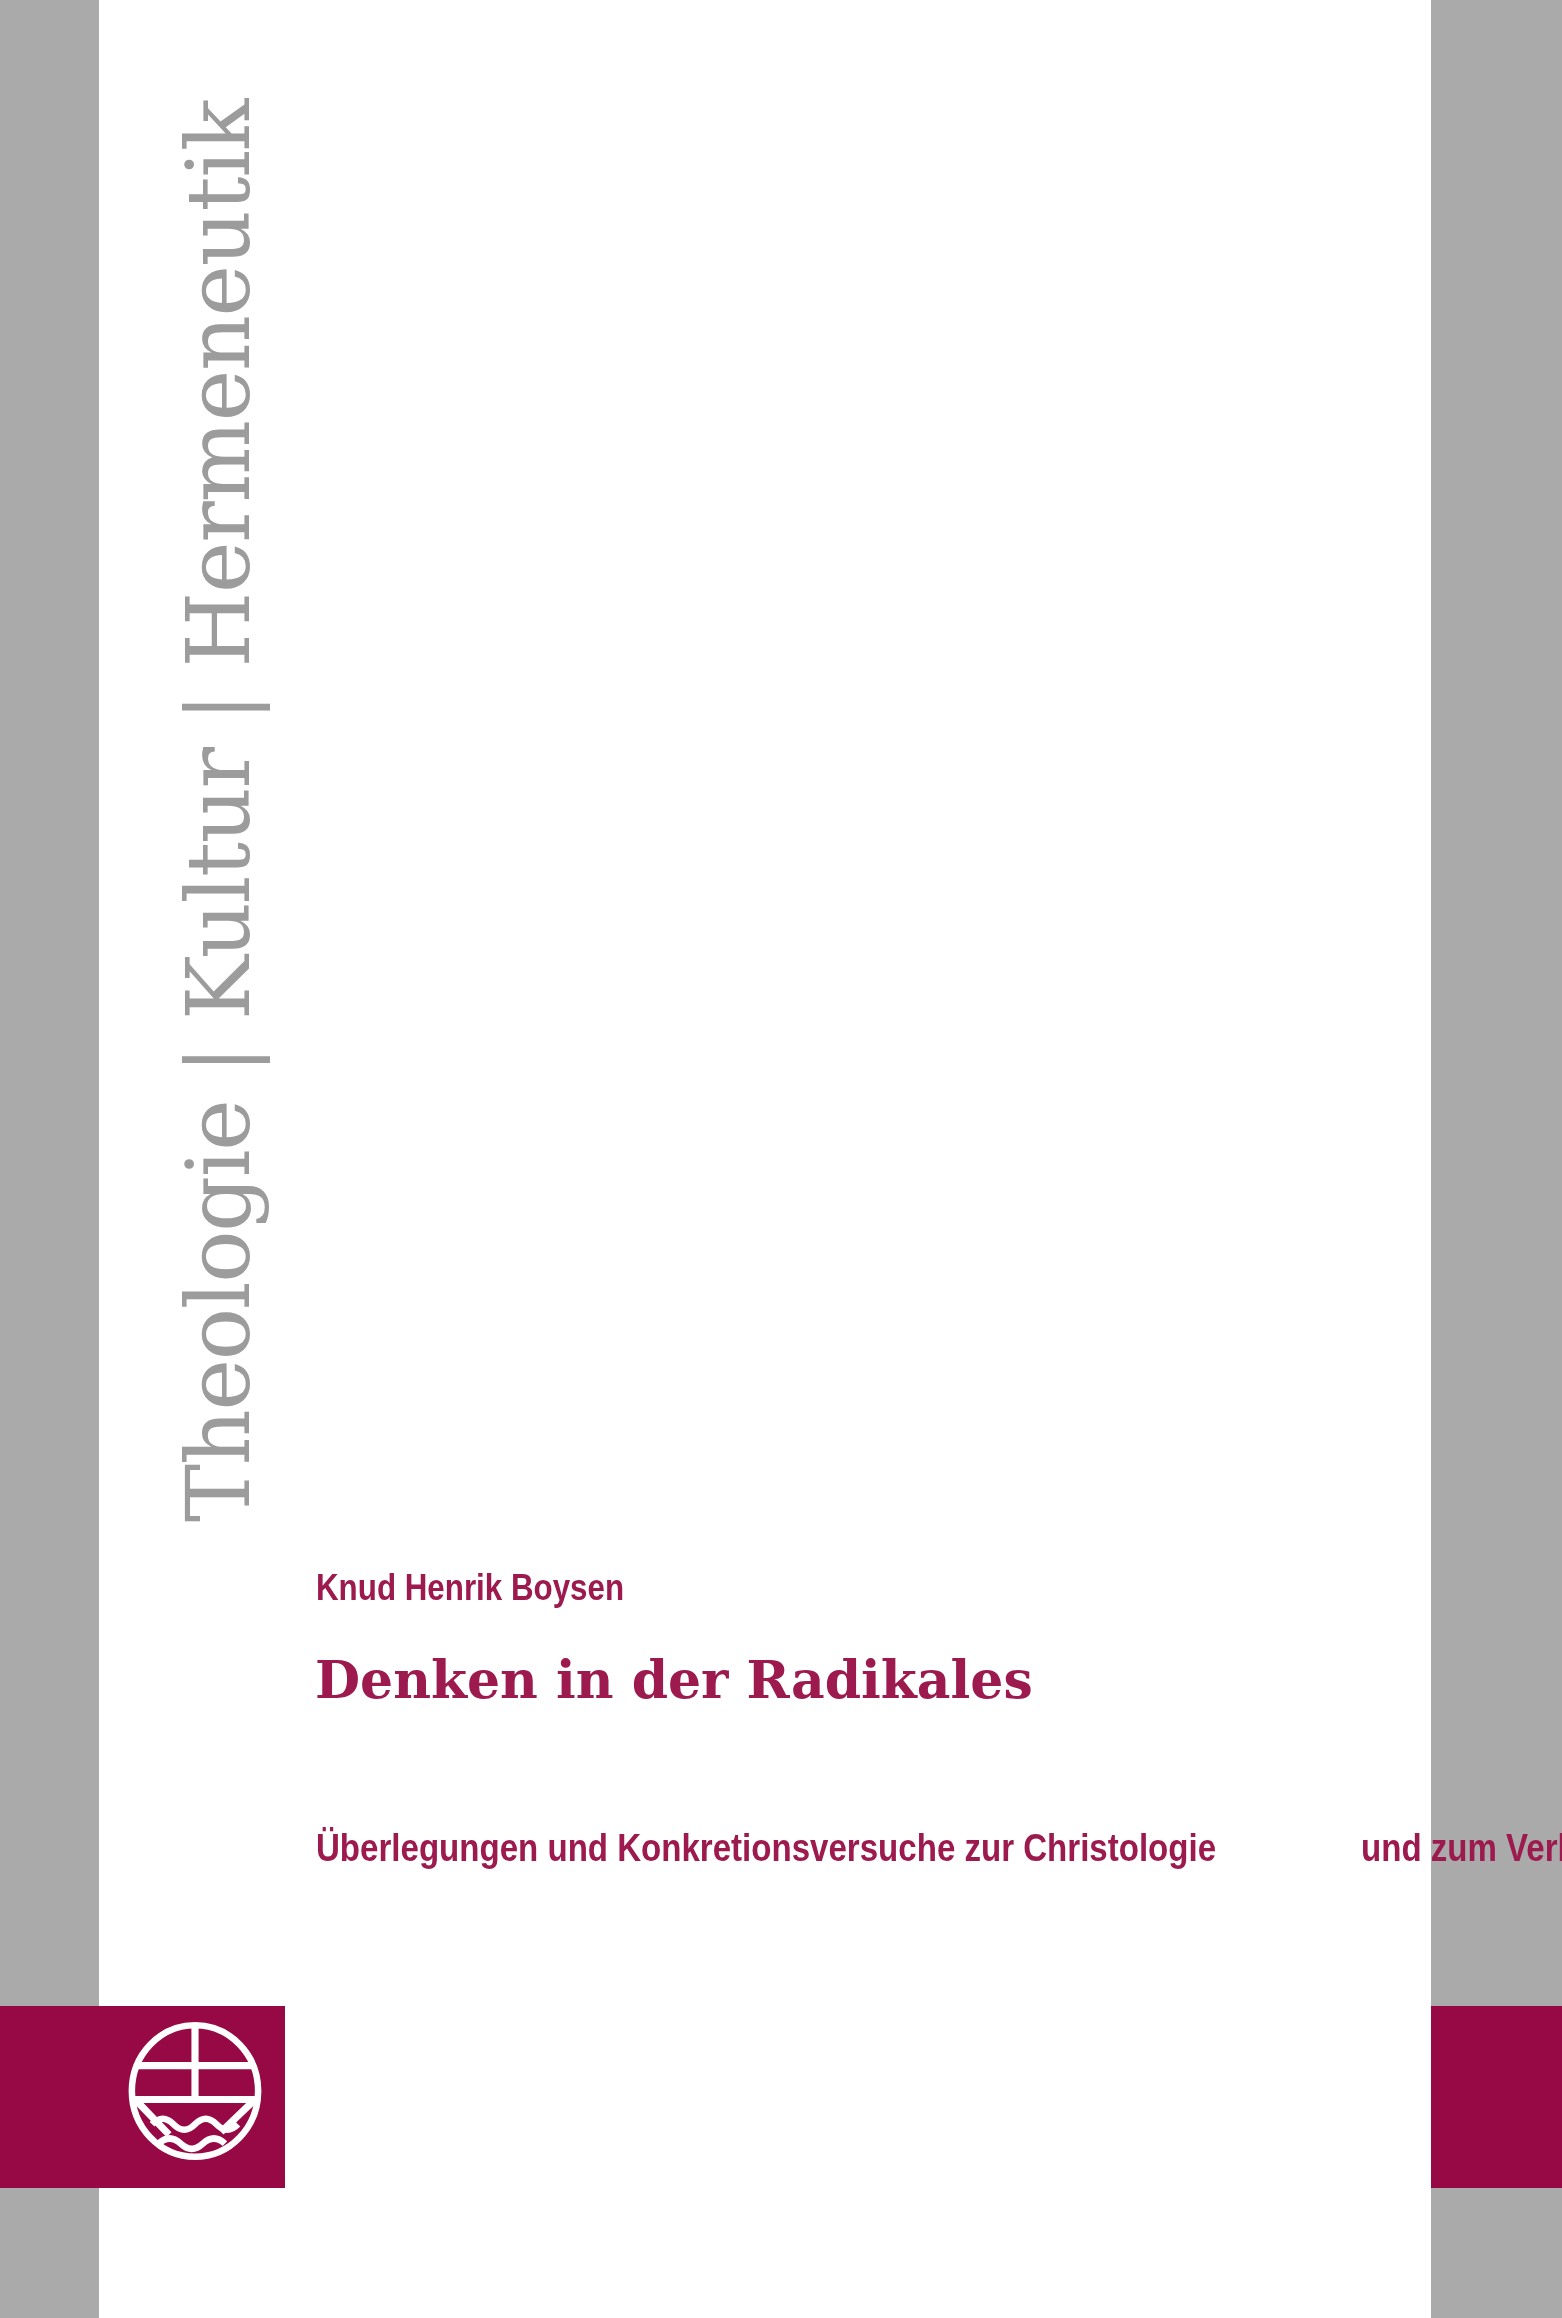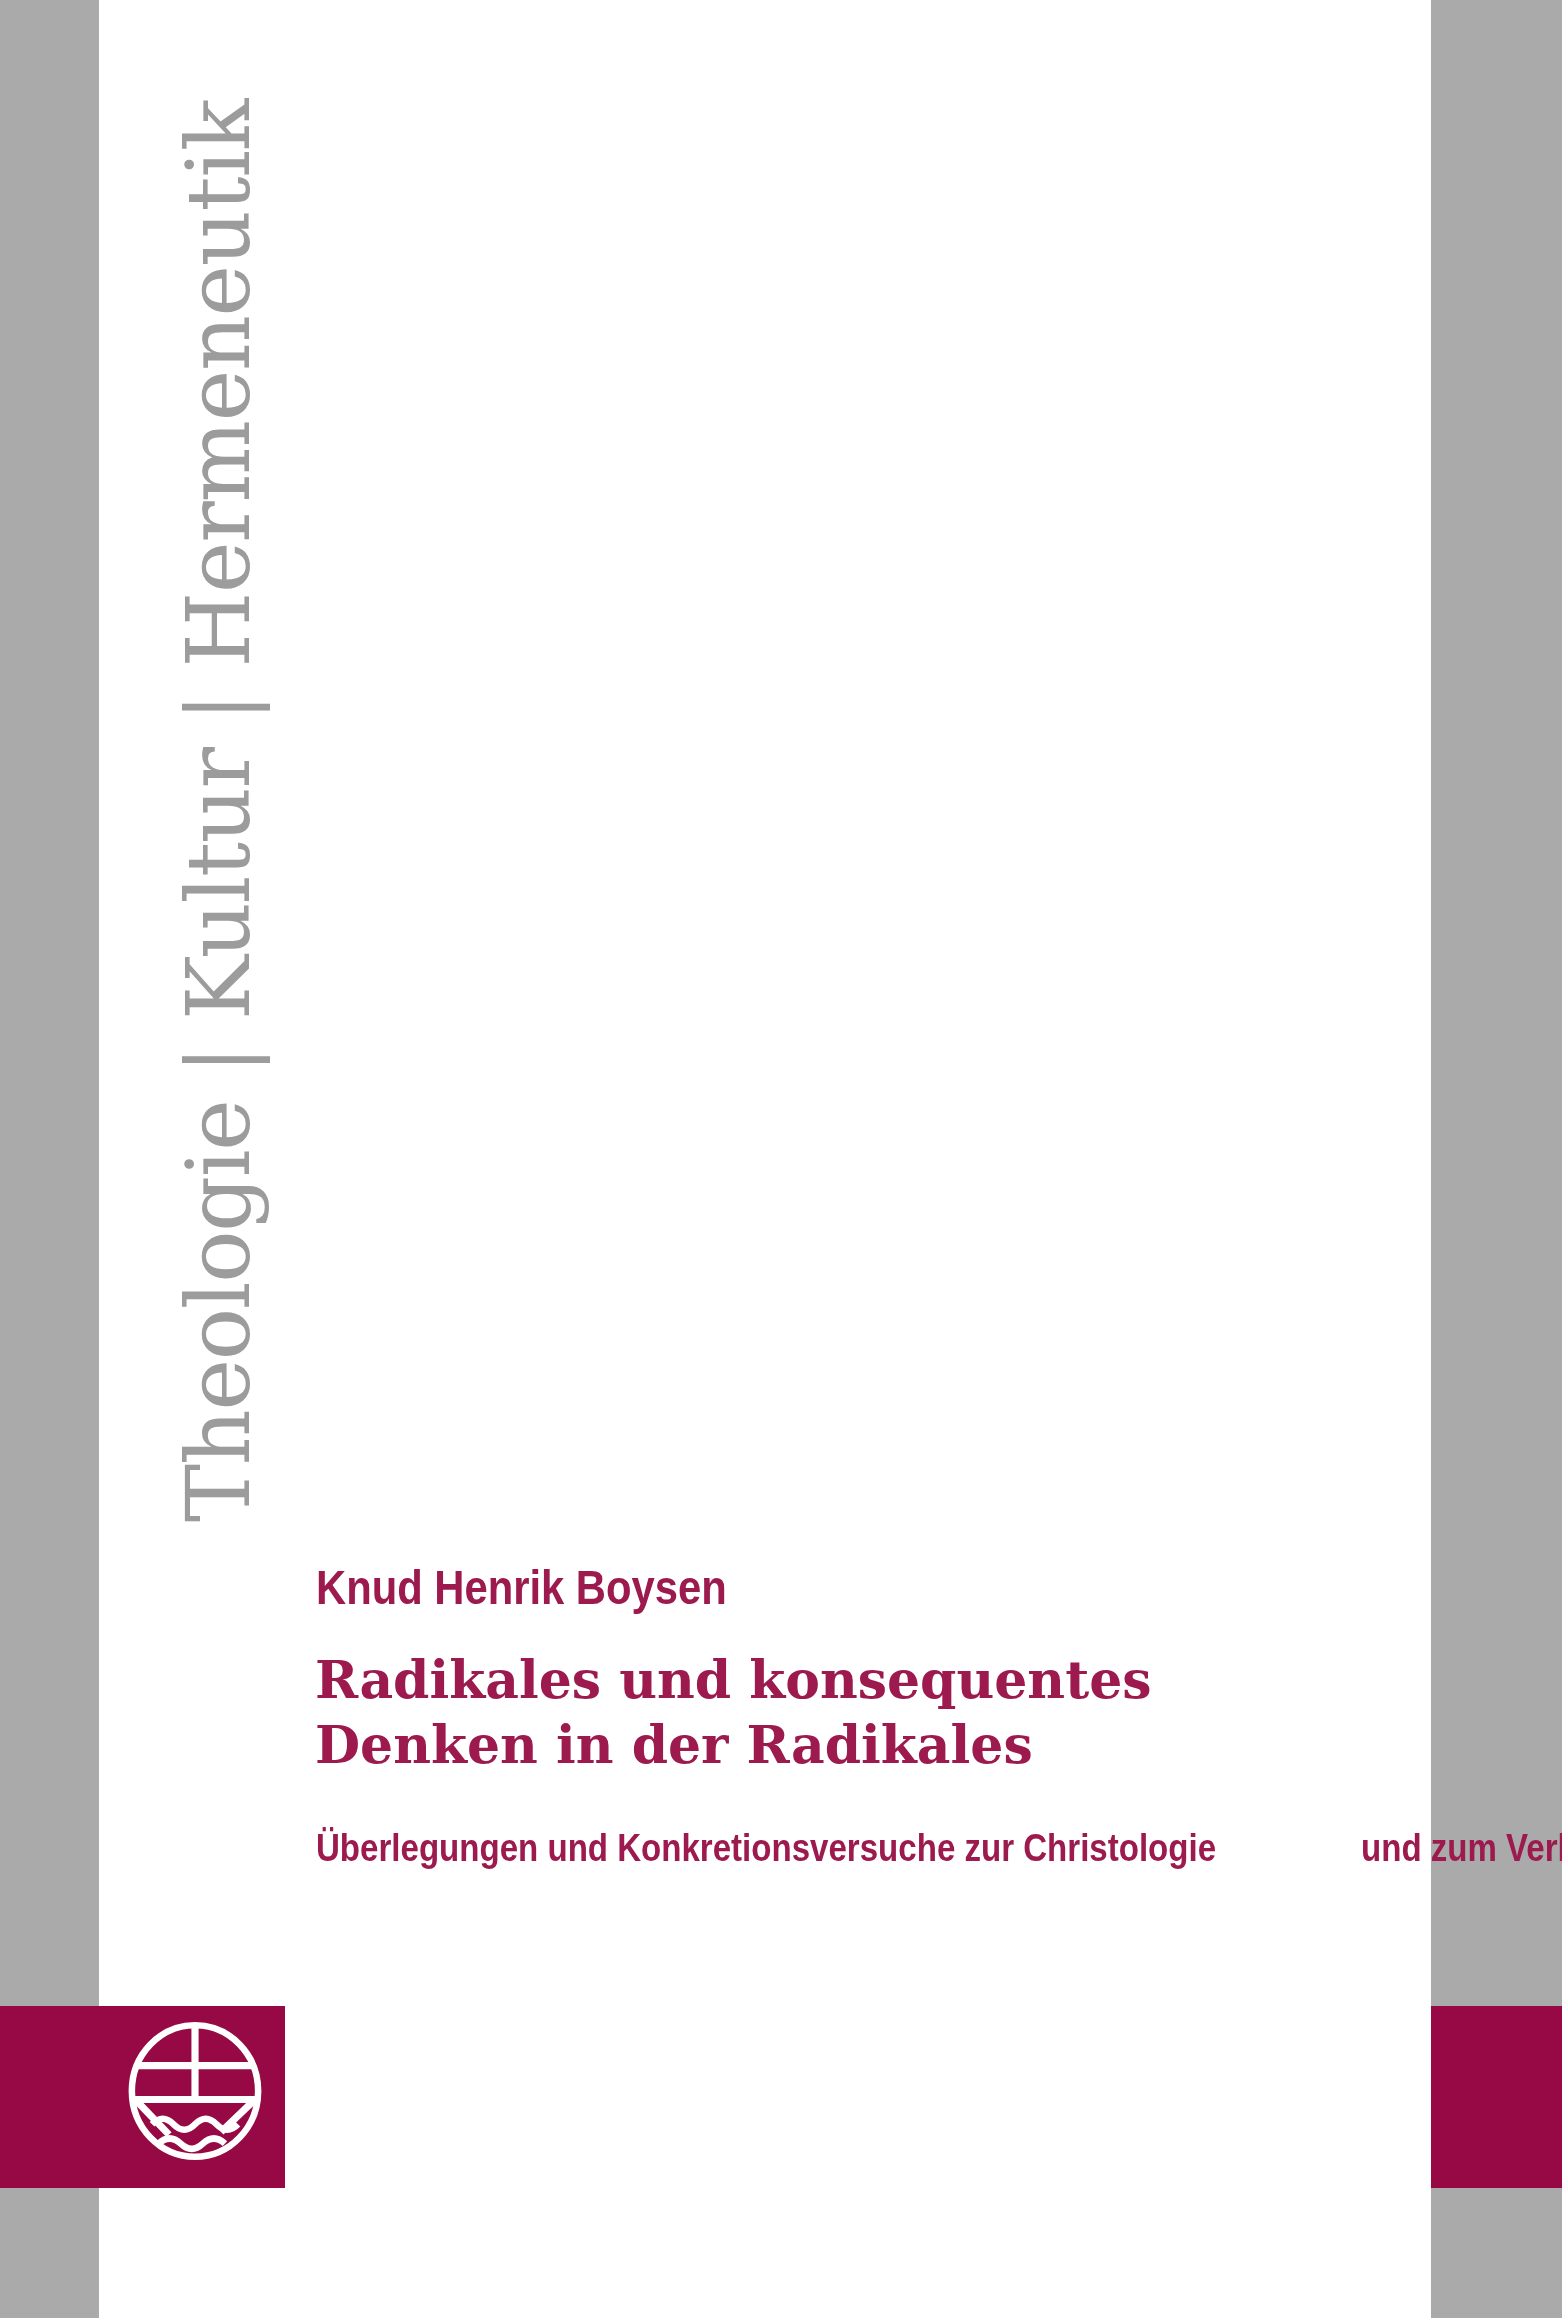--- a/index.html
+++ b/index.html
@@ -37,7 +37,7 @@
     position: absolute;
     left: 316px;
     top: 1567px;
-    font-size: 48px;
+    font-size: 36px;
     line-height: 42px;
     font-weight: 700;
     white-space: nowrap;

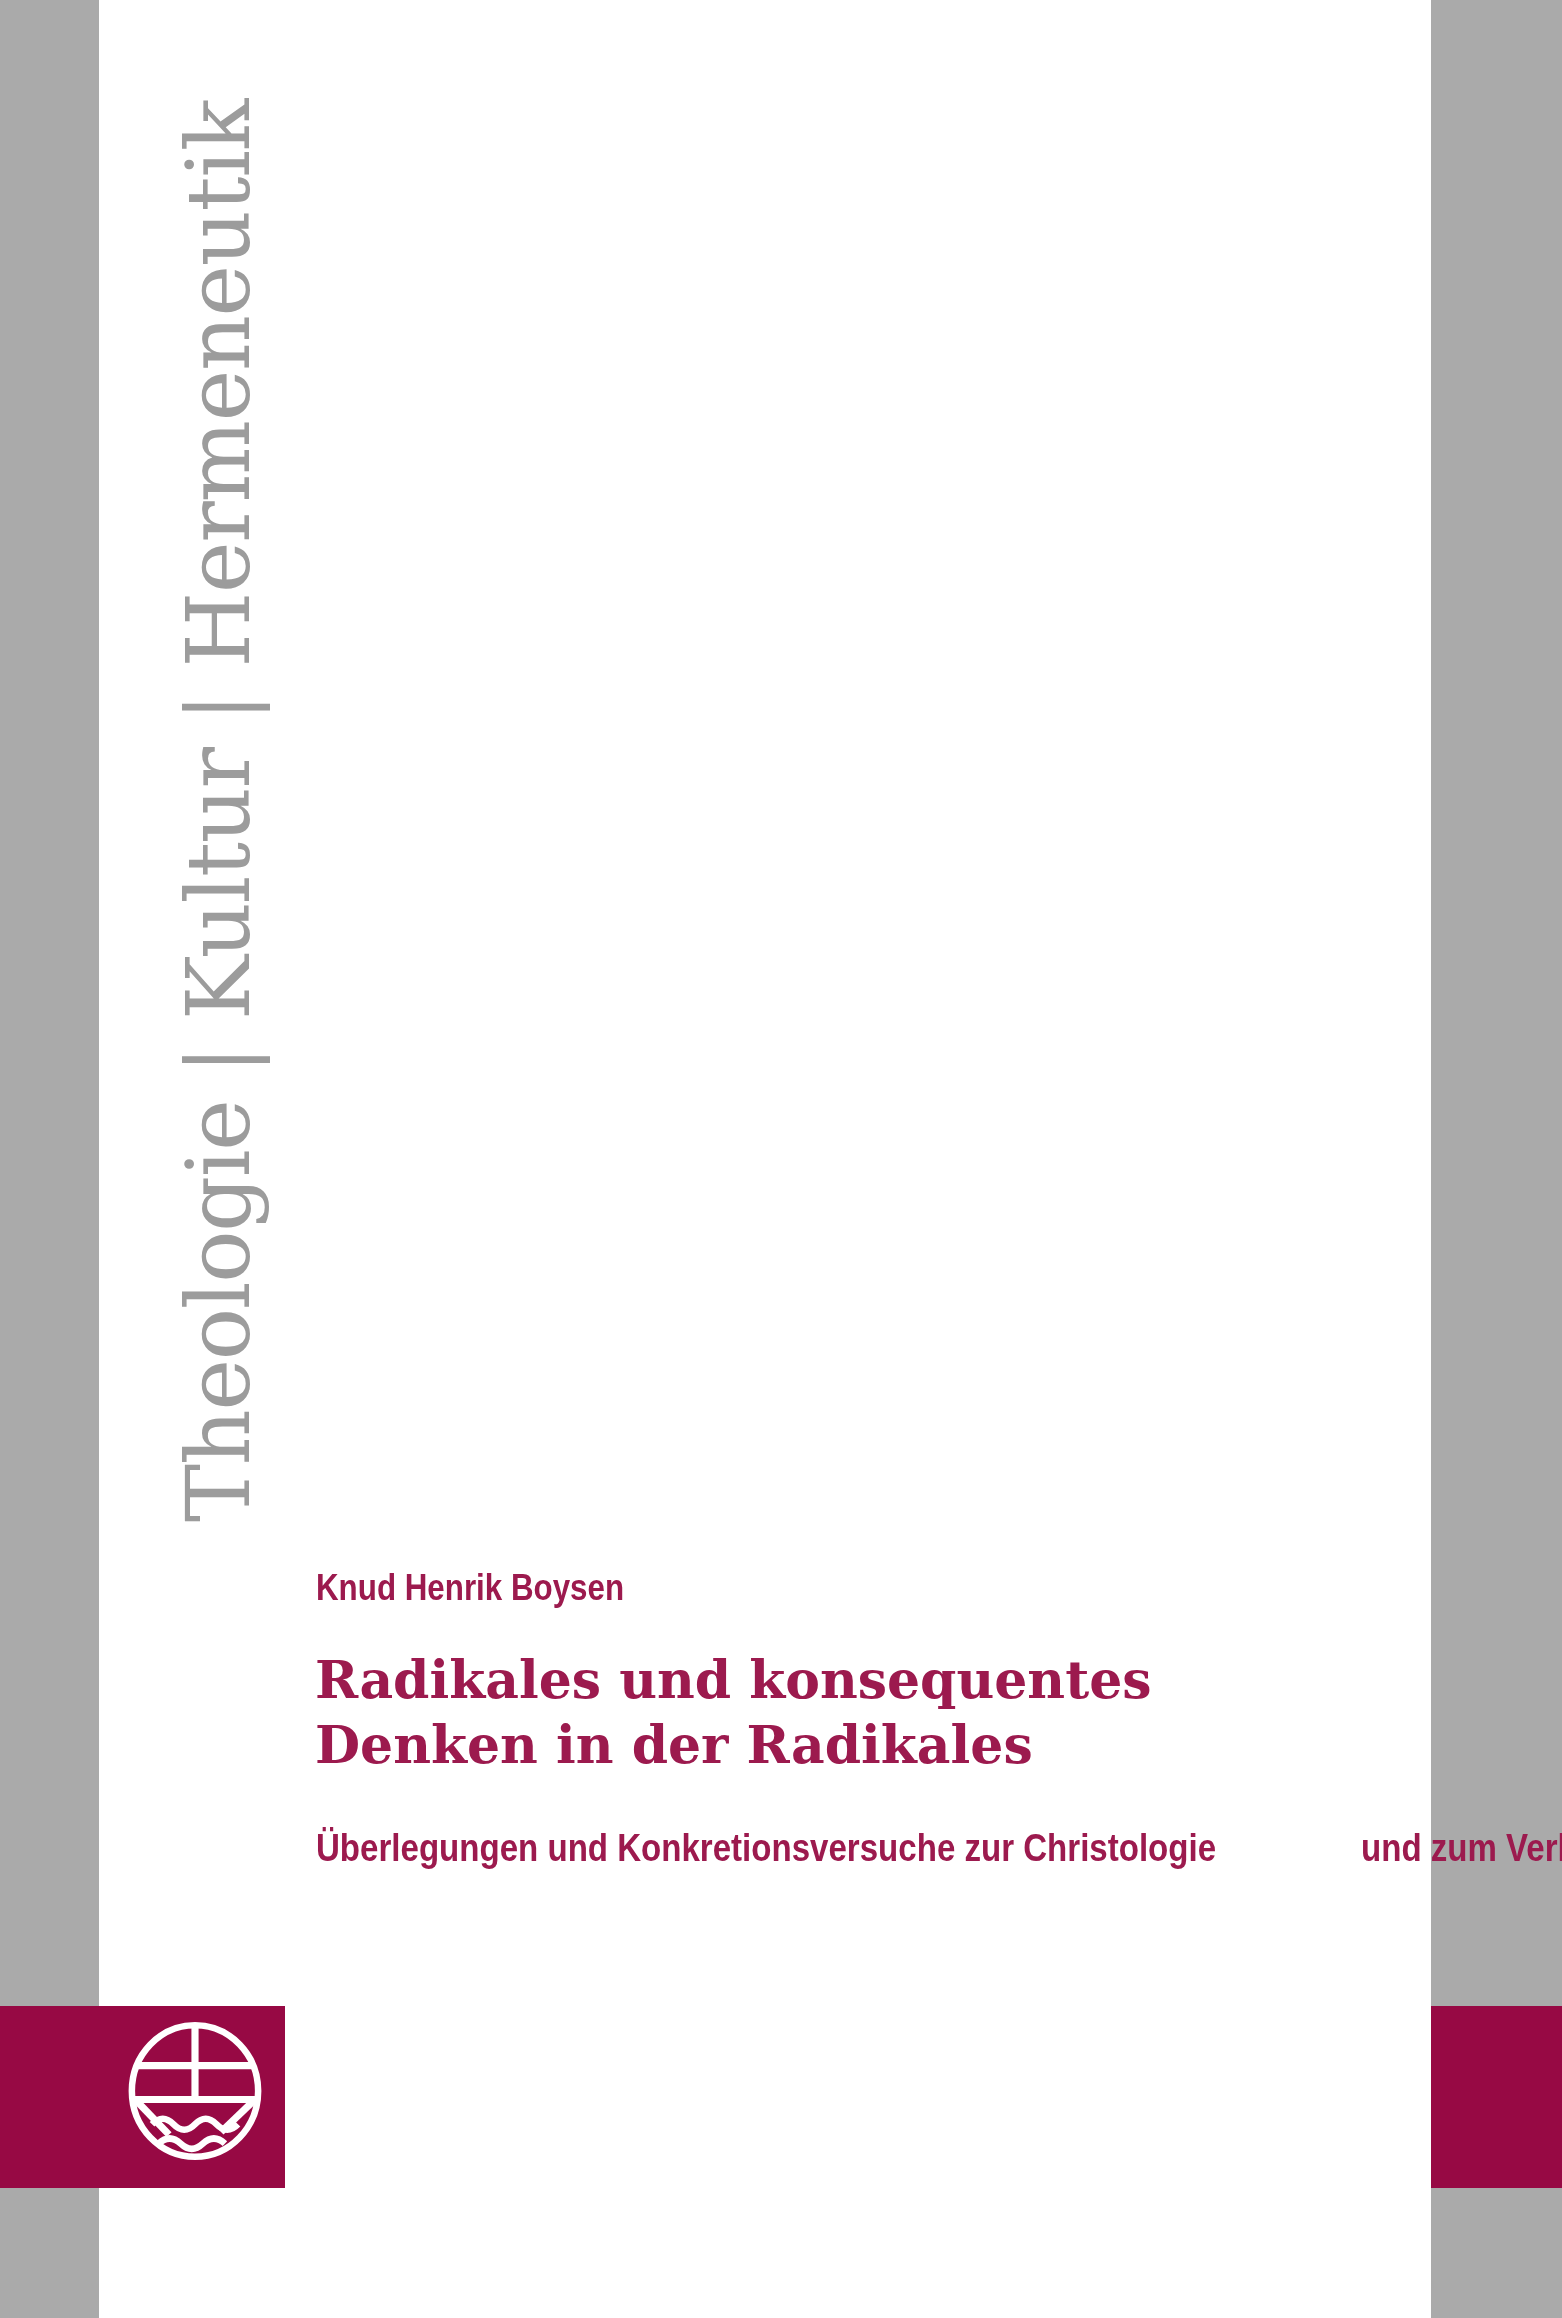--- a/index.html
+++ b/index.html
@@ -96,7 +96,6 @@
   </div>
 
   <div id="book-title" style="color: rgb(156, 26, 78);">
-    <div>Radikales und konsequentes</div>
     <div>Denken in der Radikales</div>
   </div>
 

